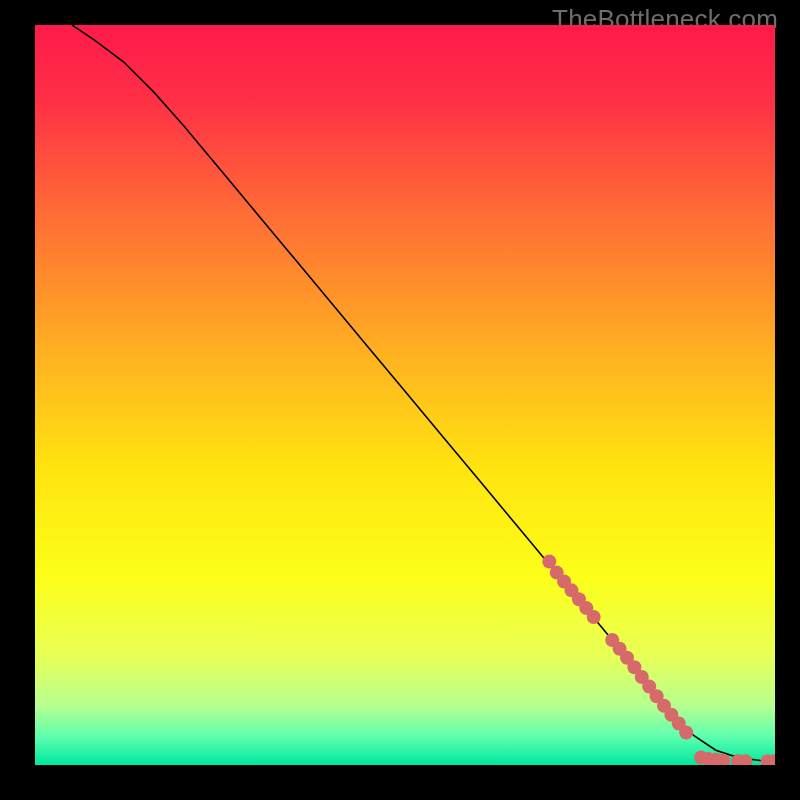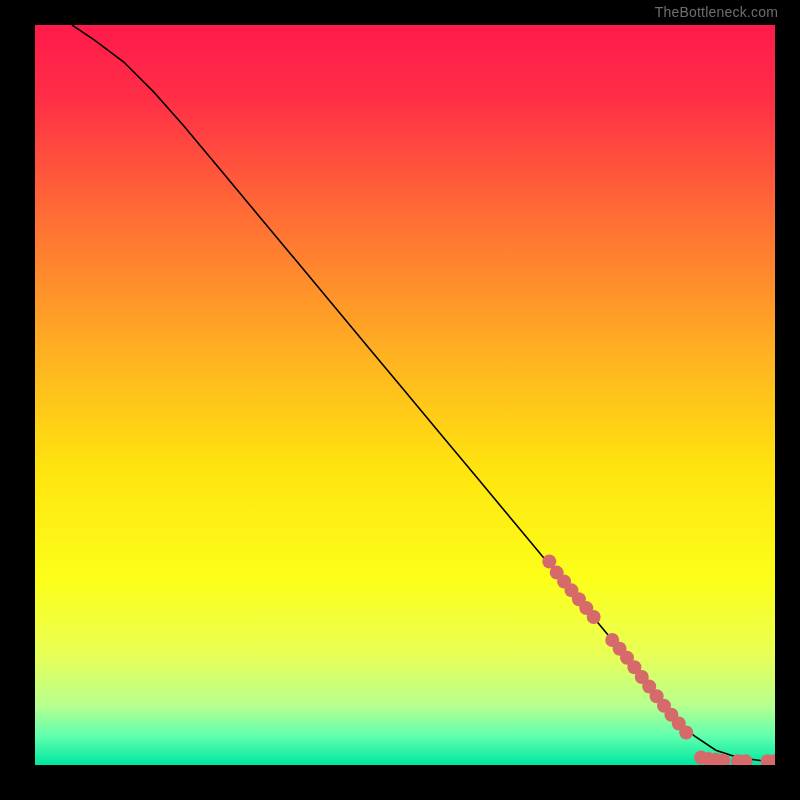--- a/index.html
+++ b/index.html
@@ -39,7 +39,7 @@
     top: 4px;
     right: 22px;
     color: #6e6e6e;
-    font-size: 14px;
+    font-size: 26px;
     font-weight: 500;
     letter-spacing: 0.2px;
   }

